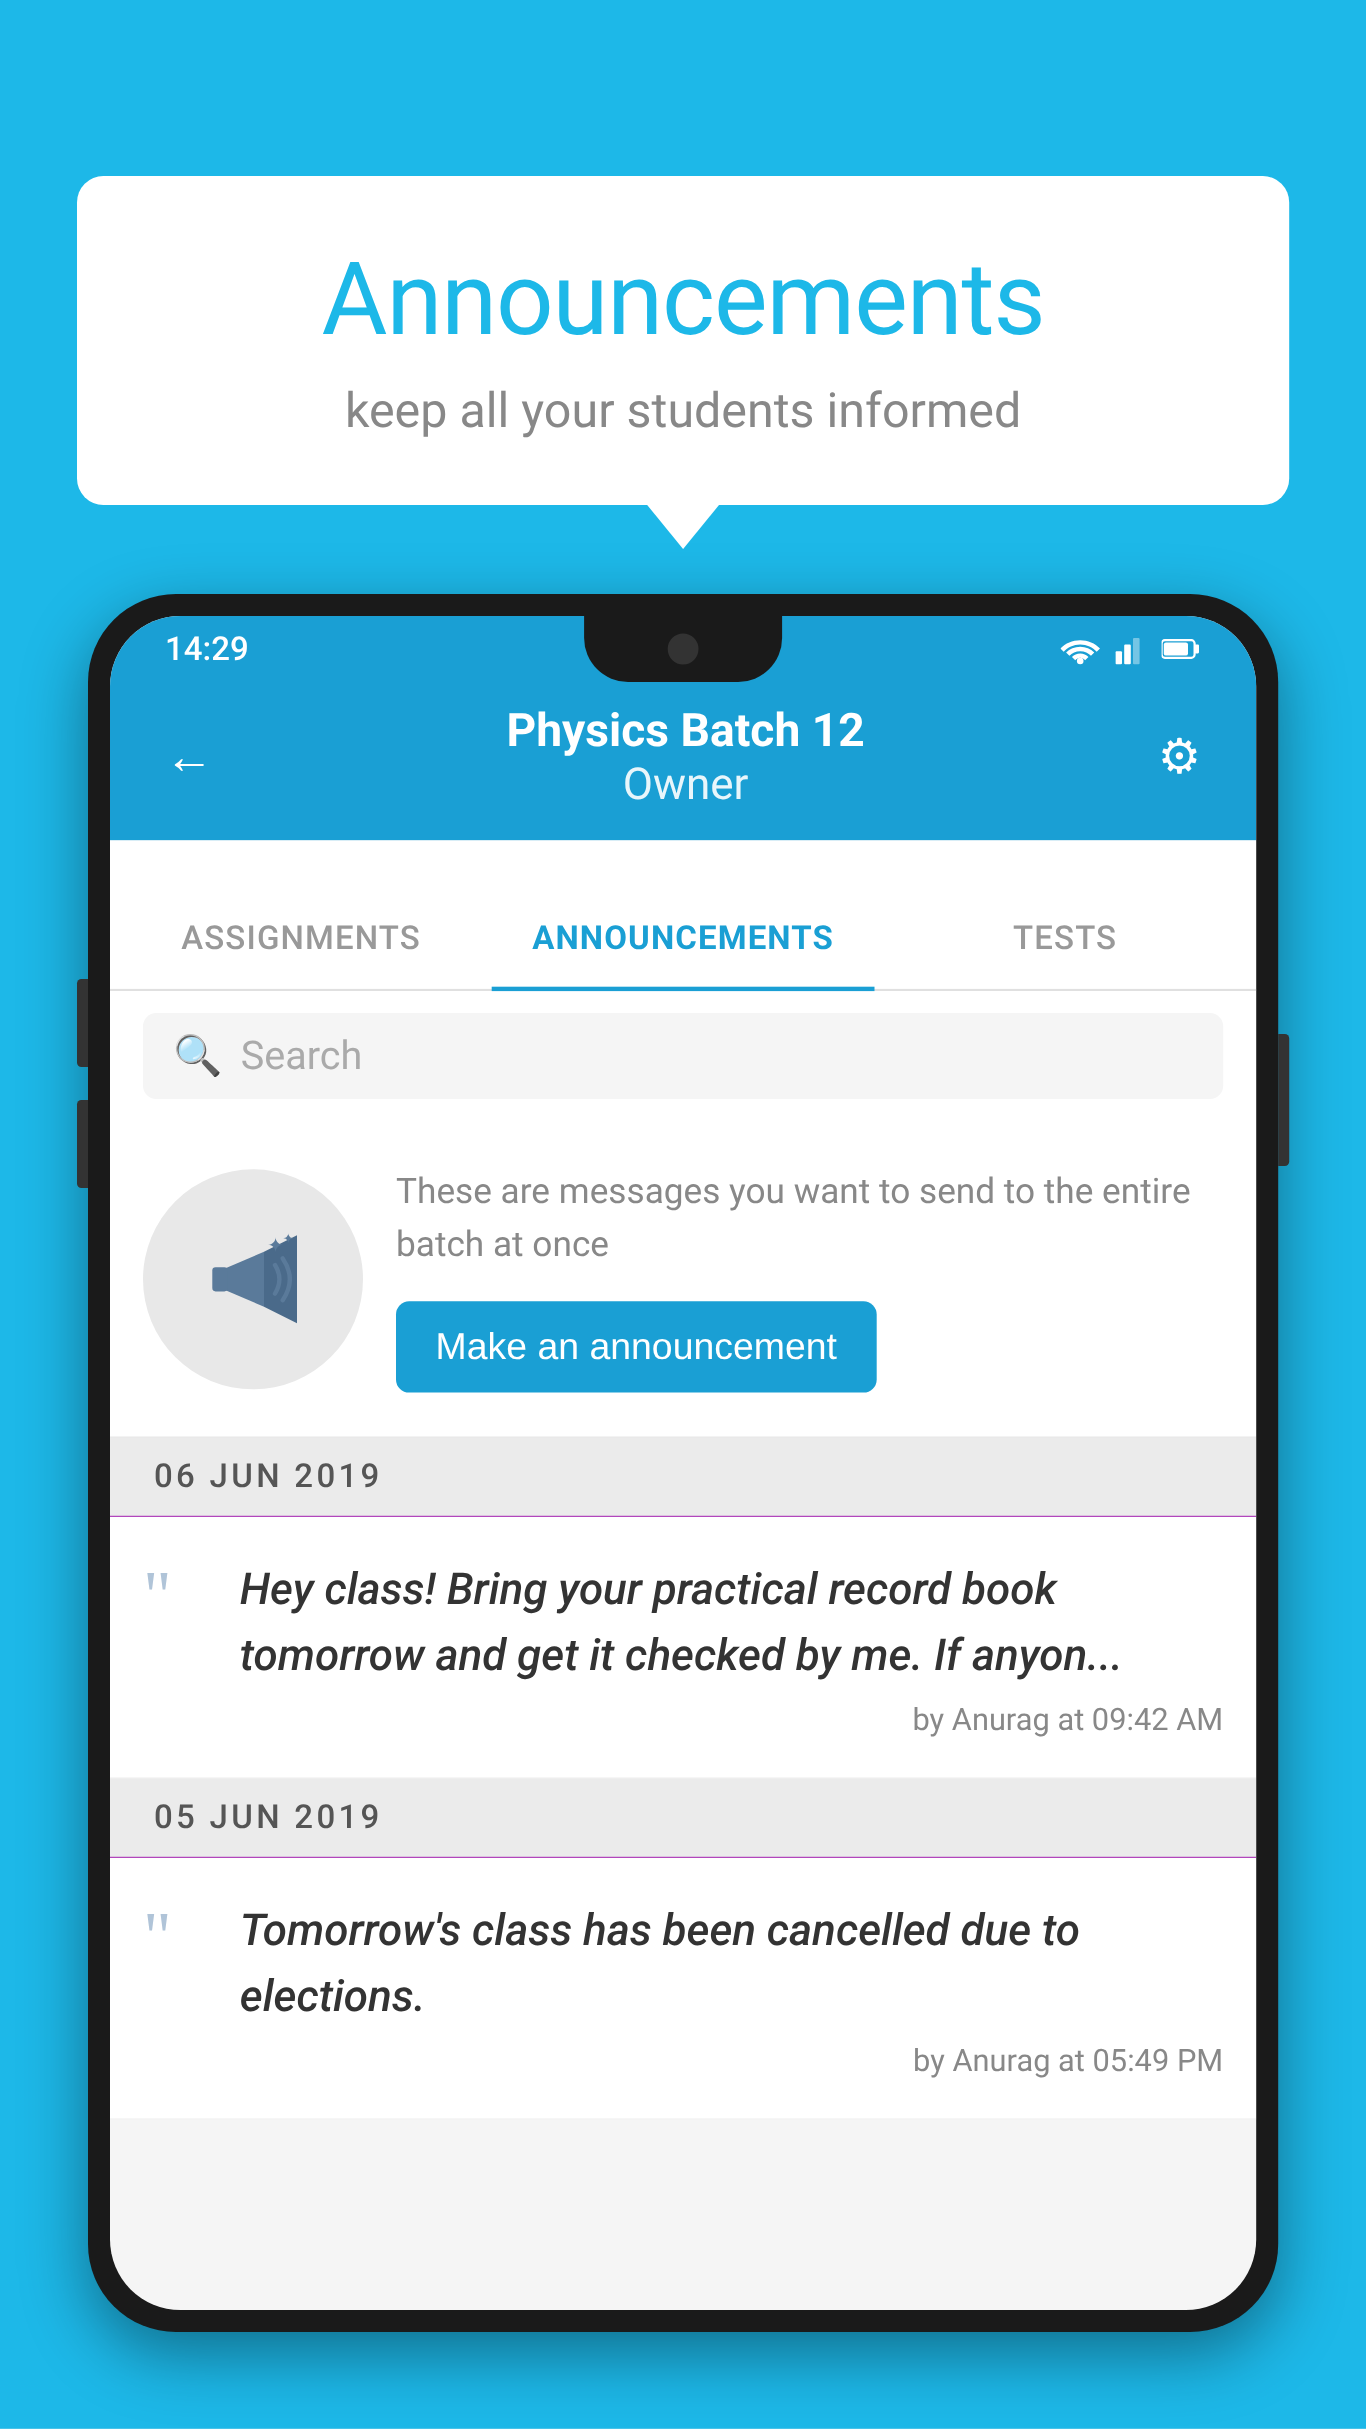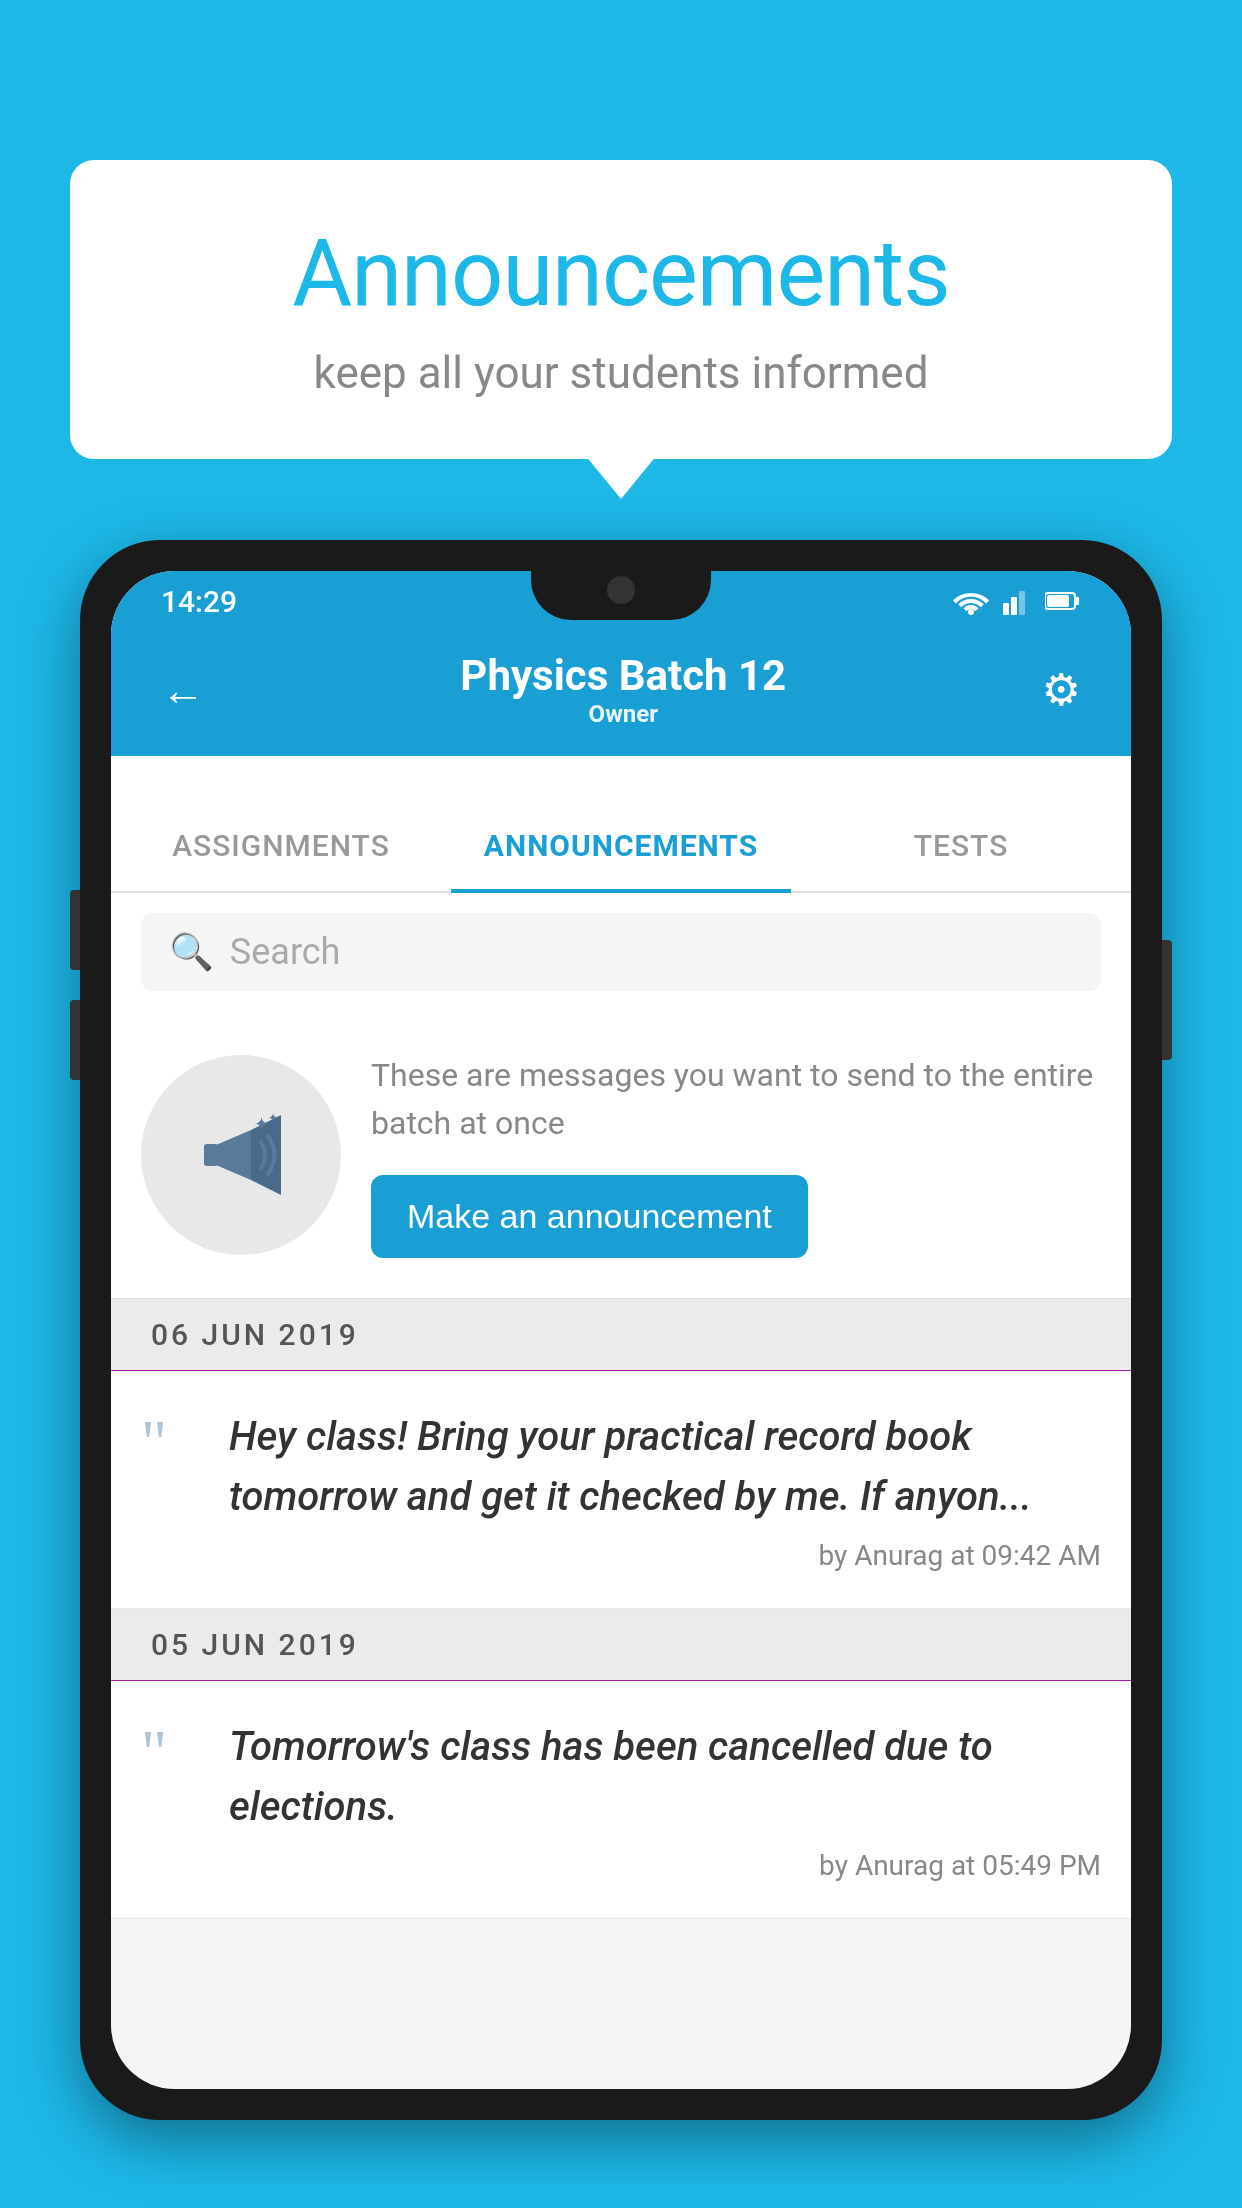--- a/index.html
+++ b/index.html
@@ -68,7 +68,7 @@
     .phone {
       background: #1a1a1a;
       border-radius: 80px;
-      padding: 31px;
+      padding: 20px;
       position: relative;
       height: 1580px;
       box-shadow: 0 20px 60px rgba(0,0,0,0.4);

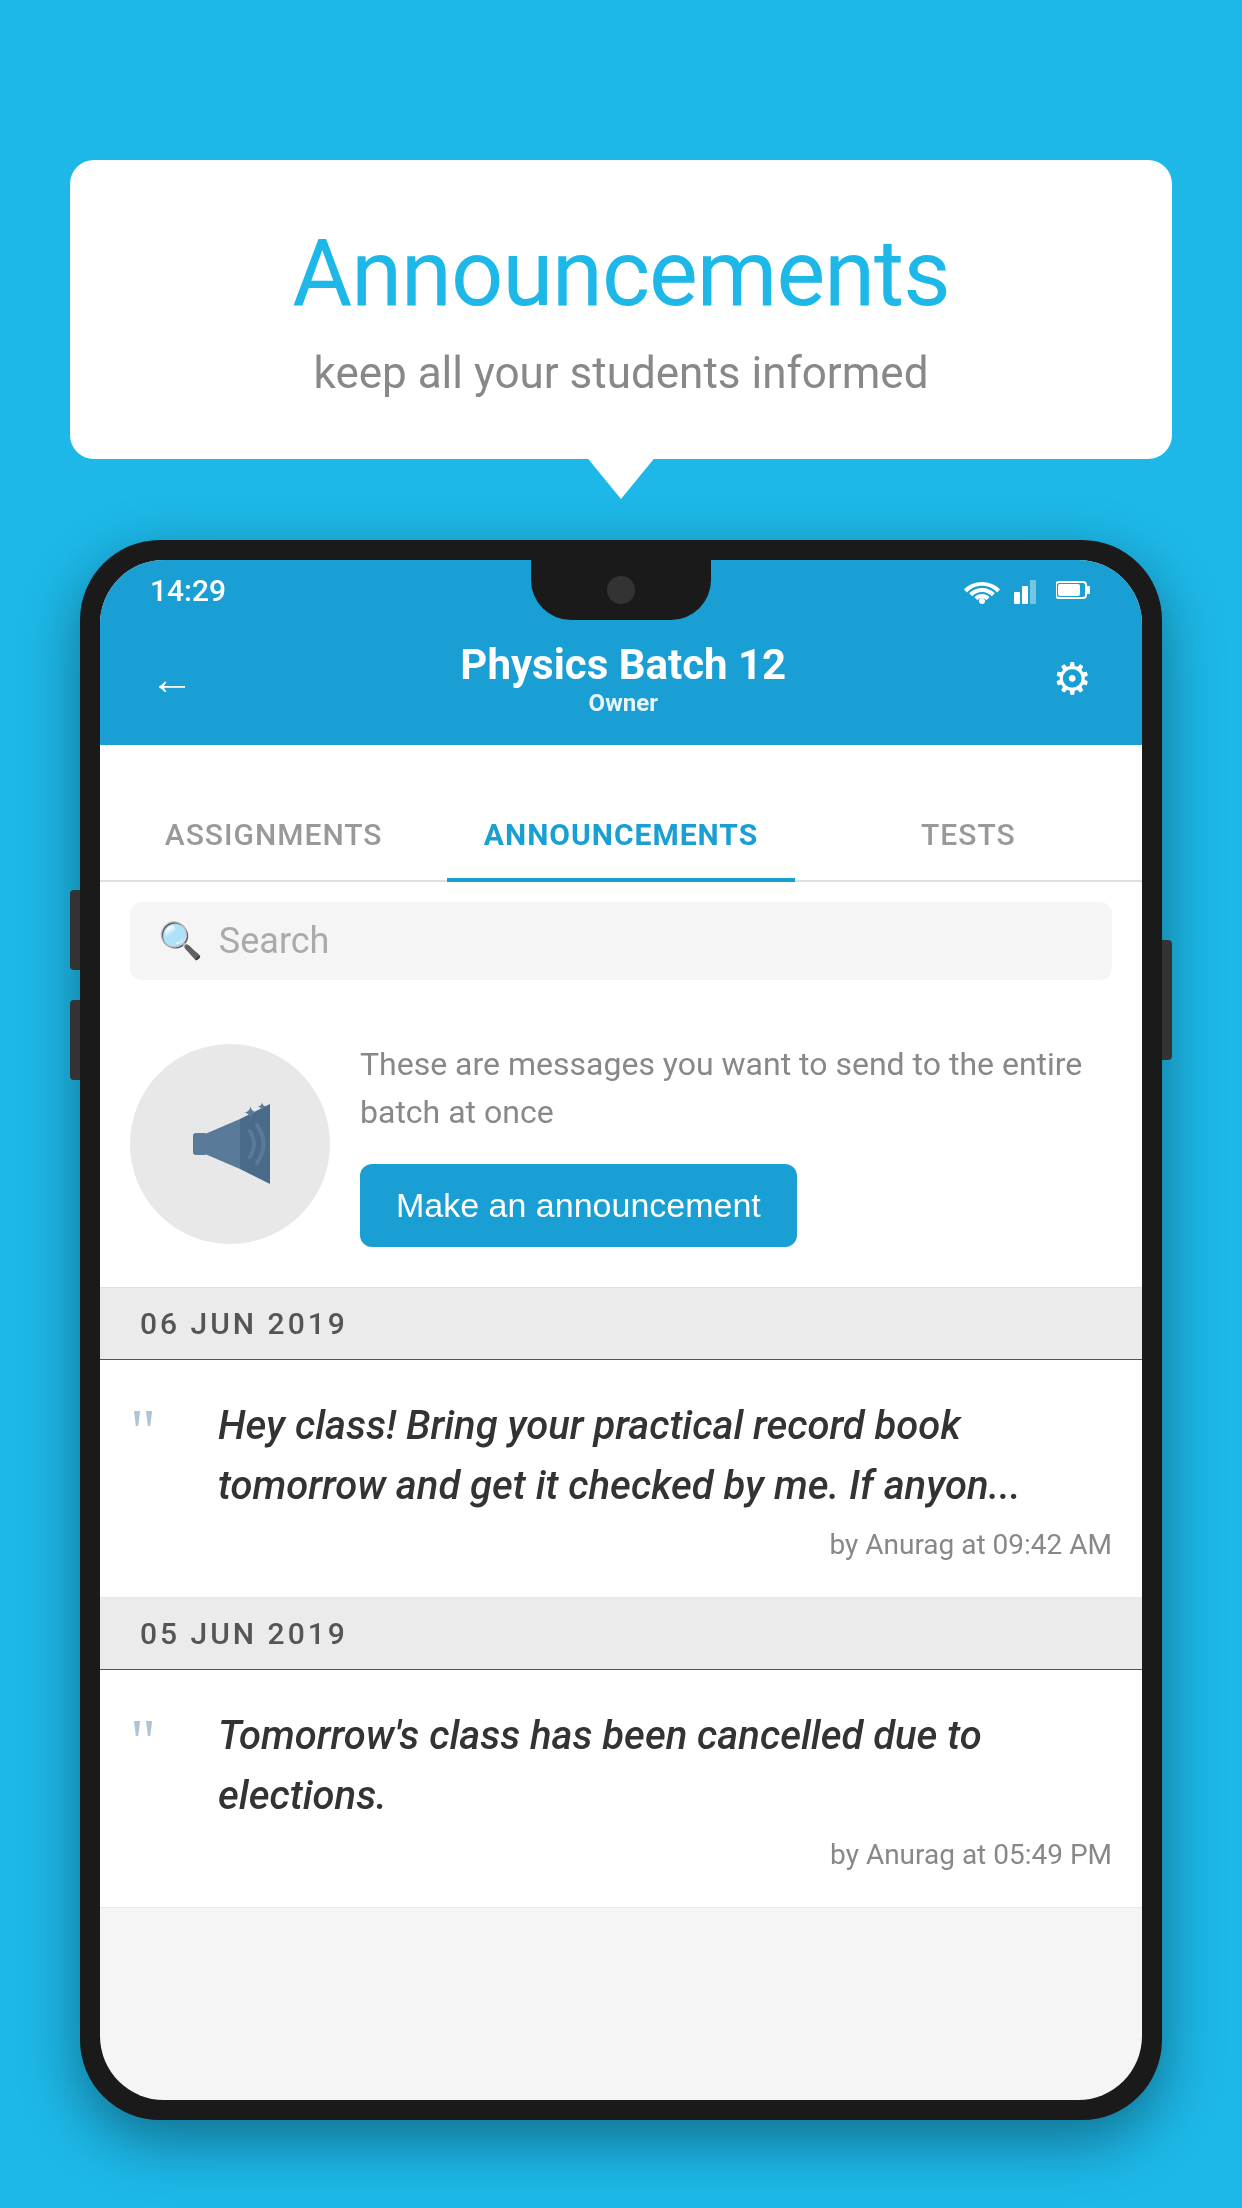--- a/index.html
+++ b/index.html
@@ -161,8 +161,8 @@
 
     .header-subtitle {
       color: rgba(255,255,255,0.9);
-      font-size: 24px;
-      font-weight: 700;
+      font-size: 40px;
+      font-weight: 400;
     }
 
     .header-settings {

